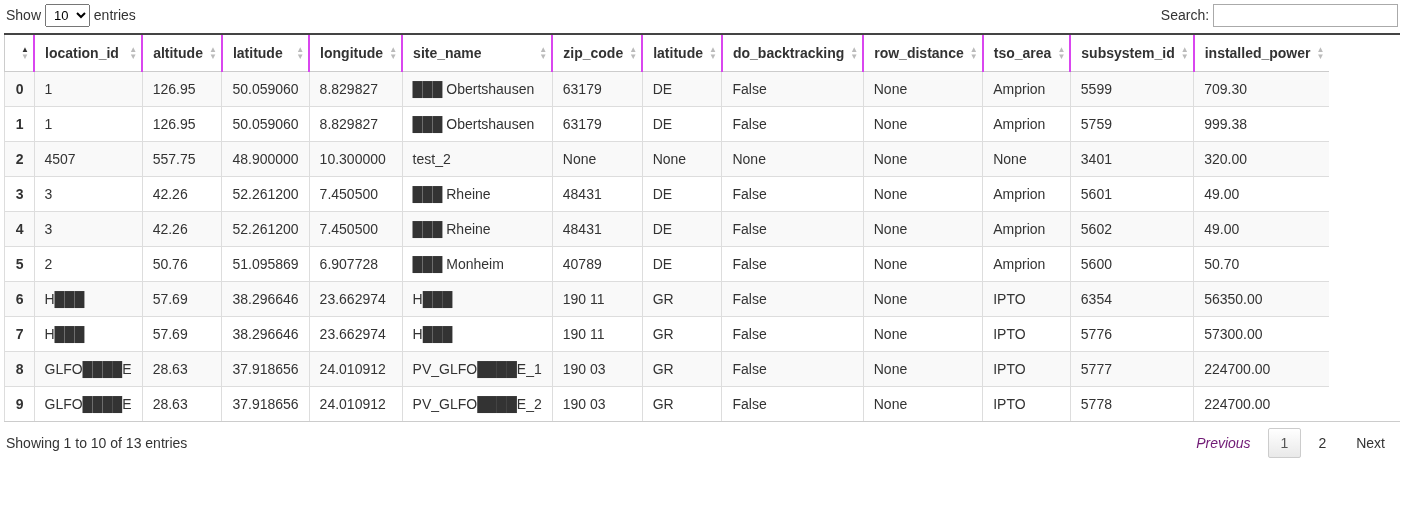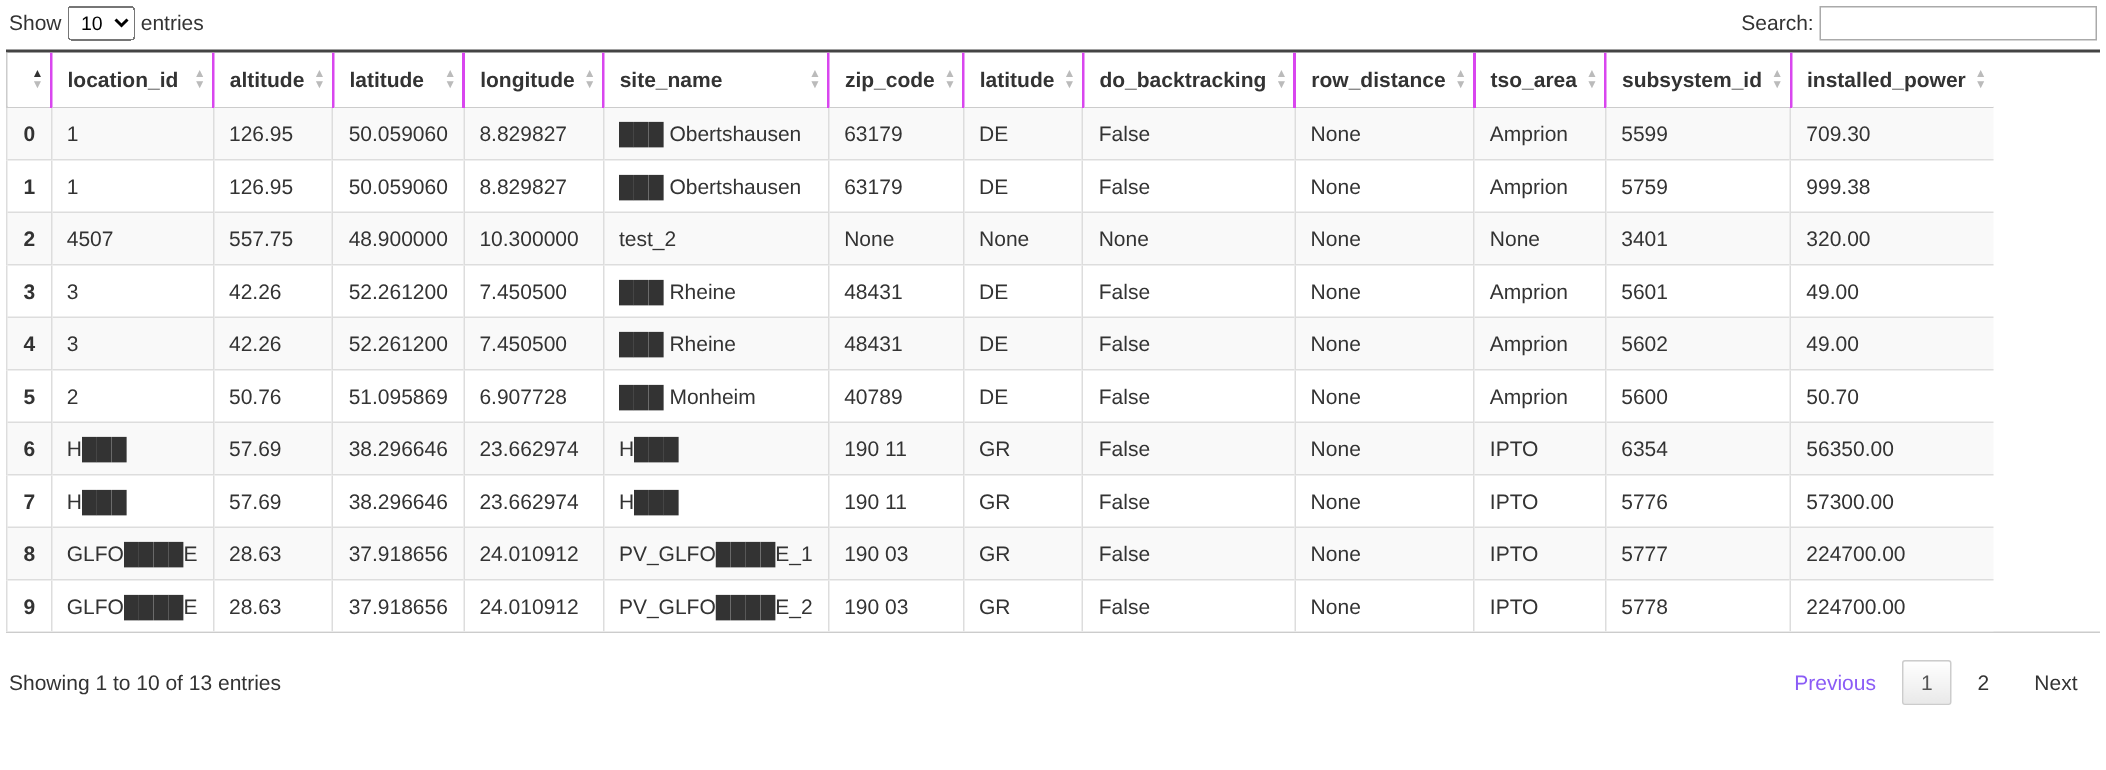--- a/index.html
+++ b/index.html
@@ -40,7 +40,7 @@
     tbody tr:nth-child(odd) { background: #f9f9f9; }
     tbody tr:nth-child(even) { background: #fff; }
     
-    .bottom-controls { display: flex; justify-content: space-between; align-items: center; margin-top: 18px; padding: 0 2px; }
+    .bottom-controls { display: flex; justify-content: space-between; align-items: center; margin-top: 6px; padding: 0 2px; }
     .info-text { font-size: 14px; }
     .paginate { display: flex; align-items: center; gap: 4px; }
     .paginate .pbtn { 

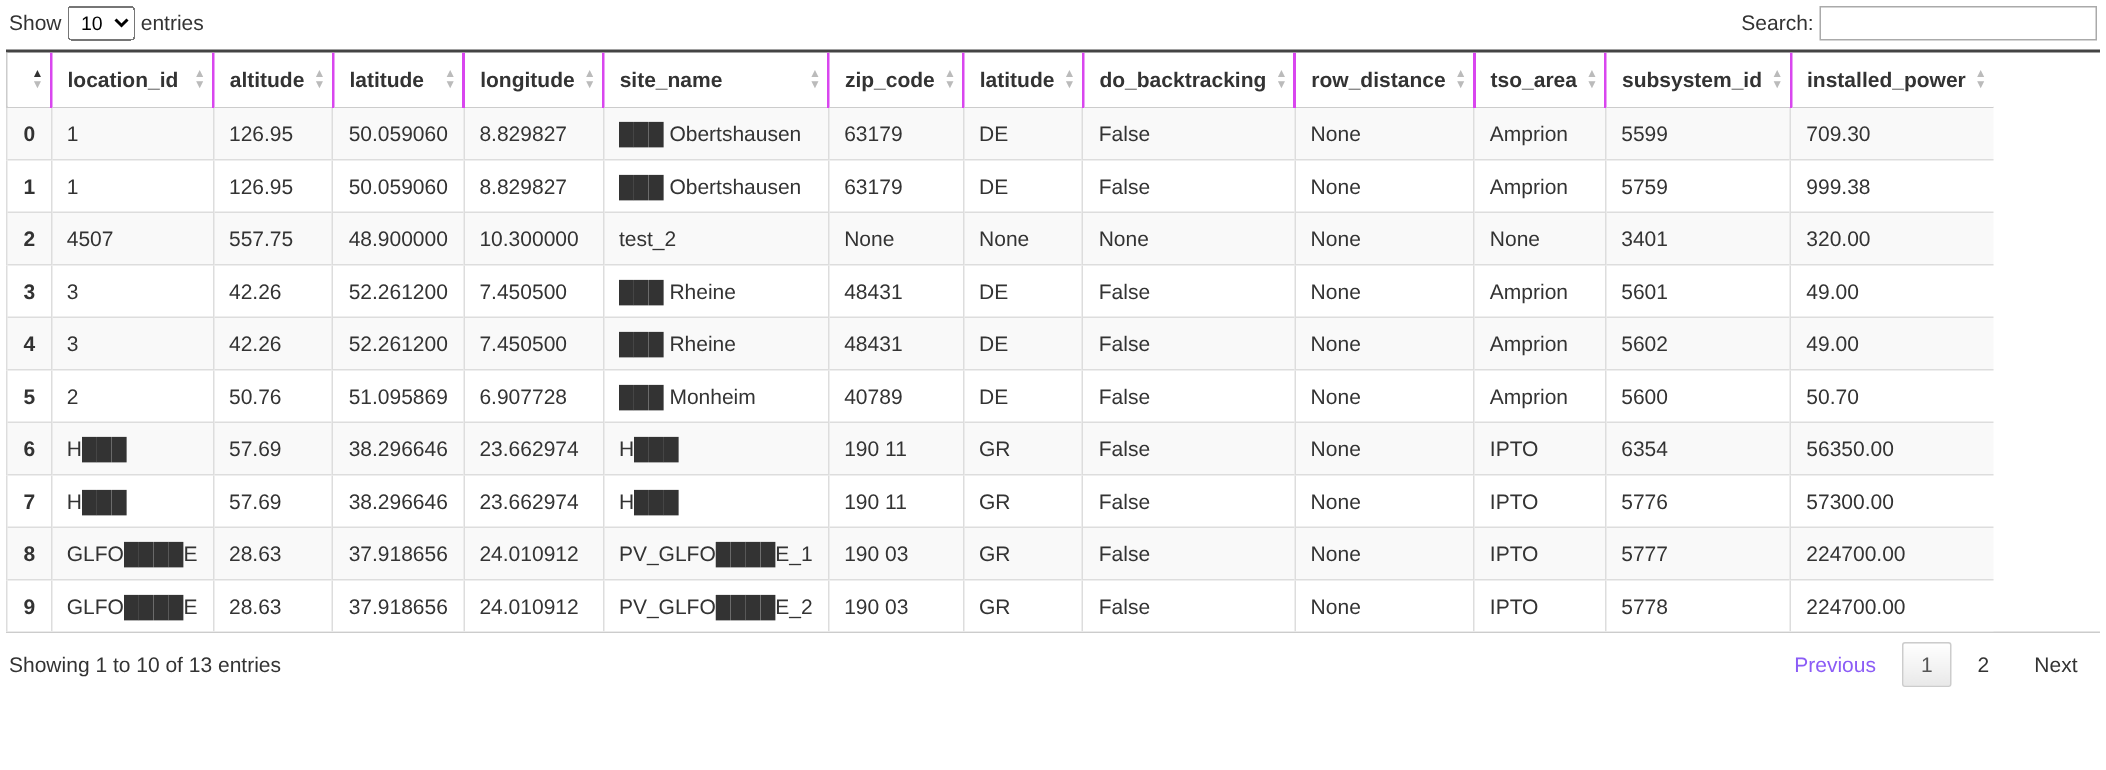--- a/index.html
+++ b/index.html
@@ -51,7 +51,7 @@
       color: #333;
       text-decoration: none;
     }
-    .paginate .pbtn.disabled { color: #8b5cf6; cursor: default; }
+    .paginate .pbtn.disabled { color: #701a75; cursor: default; font-style: italic; }
     .paginate .pbtn.current { 
       background: linear-gradient(#fff,#e9e9e9); 
       border: 1px solid #ccc; 

